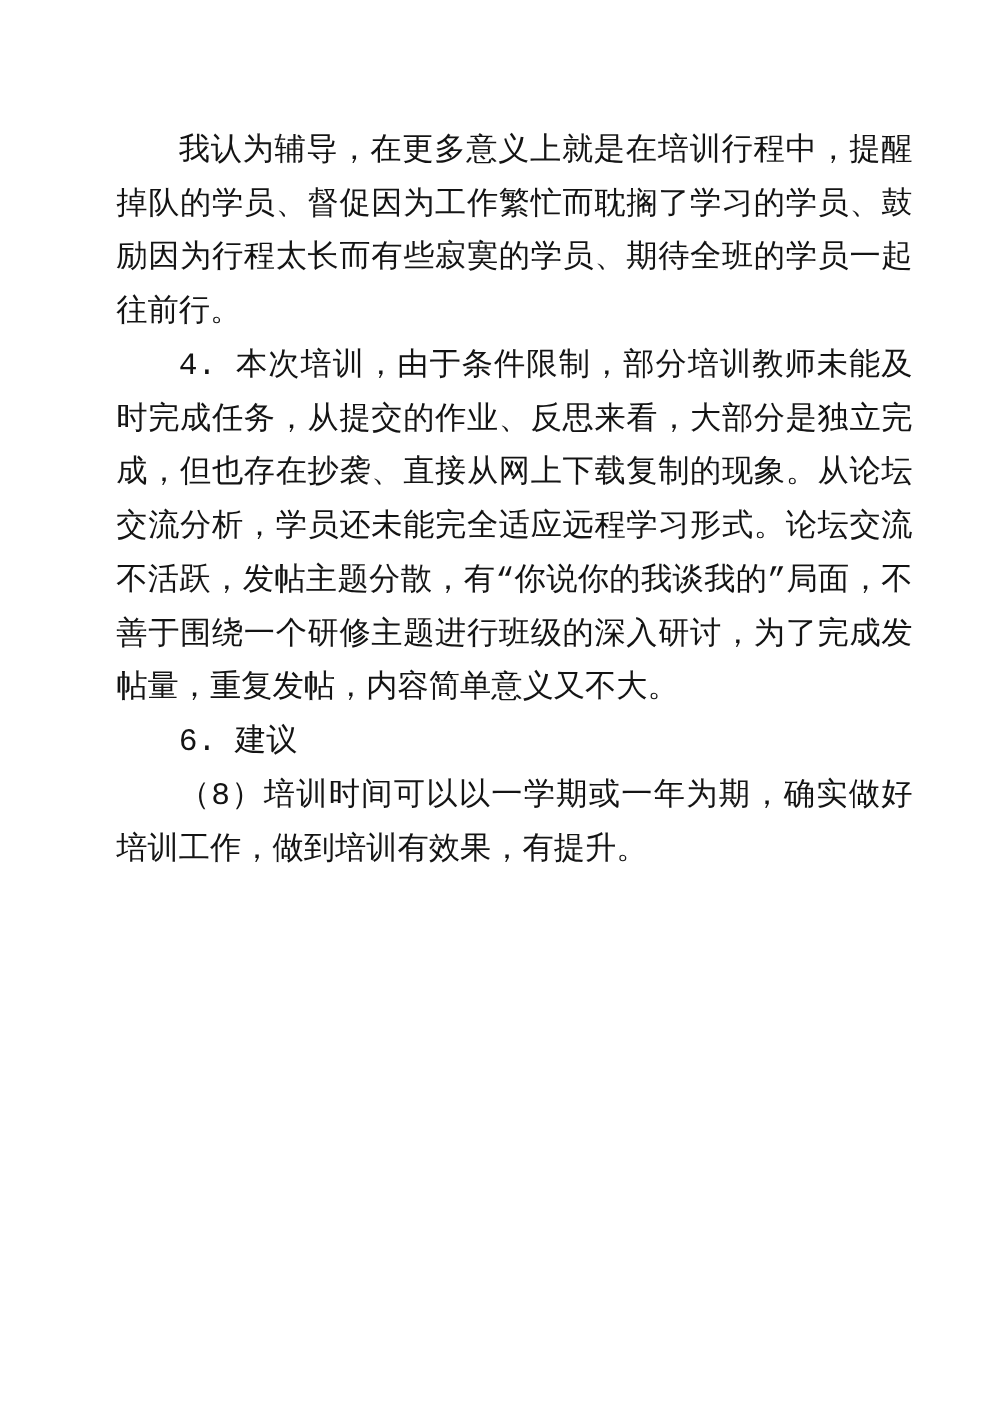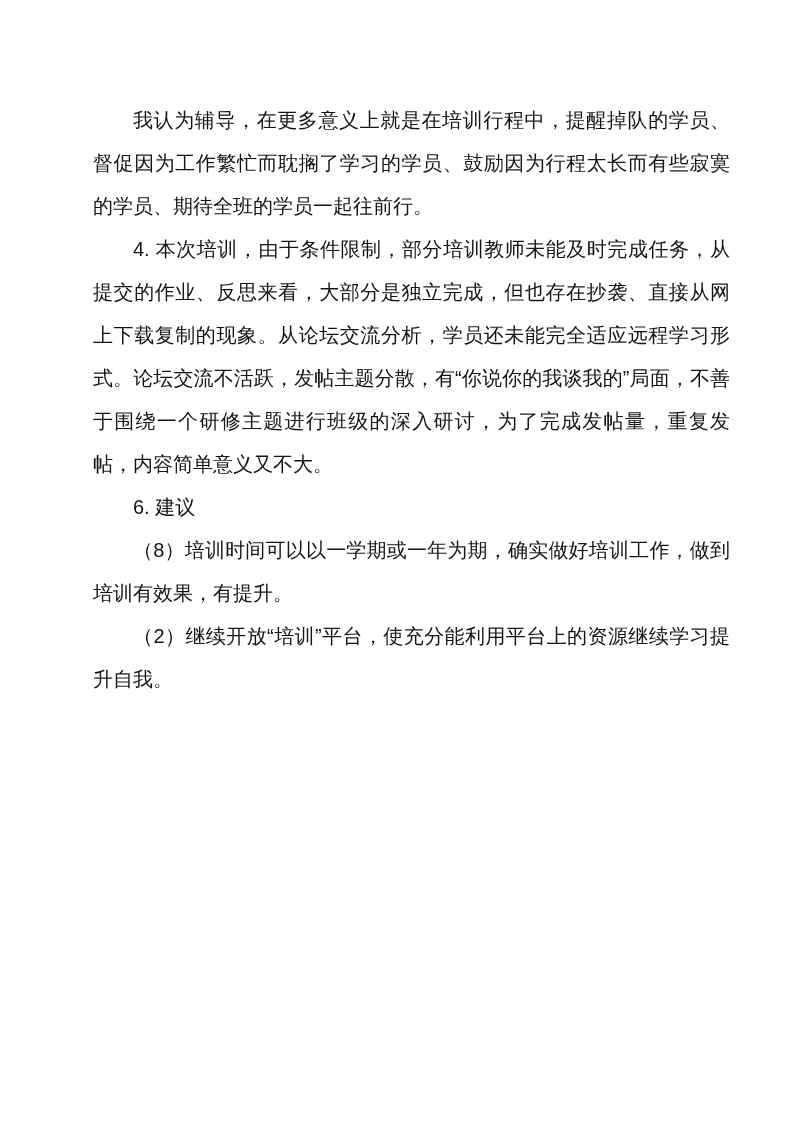--- a/index.html
+++ b/index.html
@@ -23,8 +23,8 @@
   .para {
     margin: 0;
     padding: 0;
-    font-family: Liberation Sans, sans-serif;
-    font-size: 20px;
+    font-family: Liberation Mono, monospace;
+    font-size: 25px;
     line-height: 43px;
     color: #141414;
     text-align: justify;

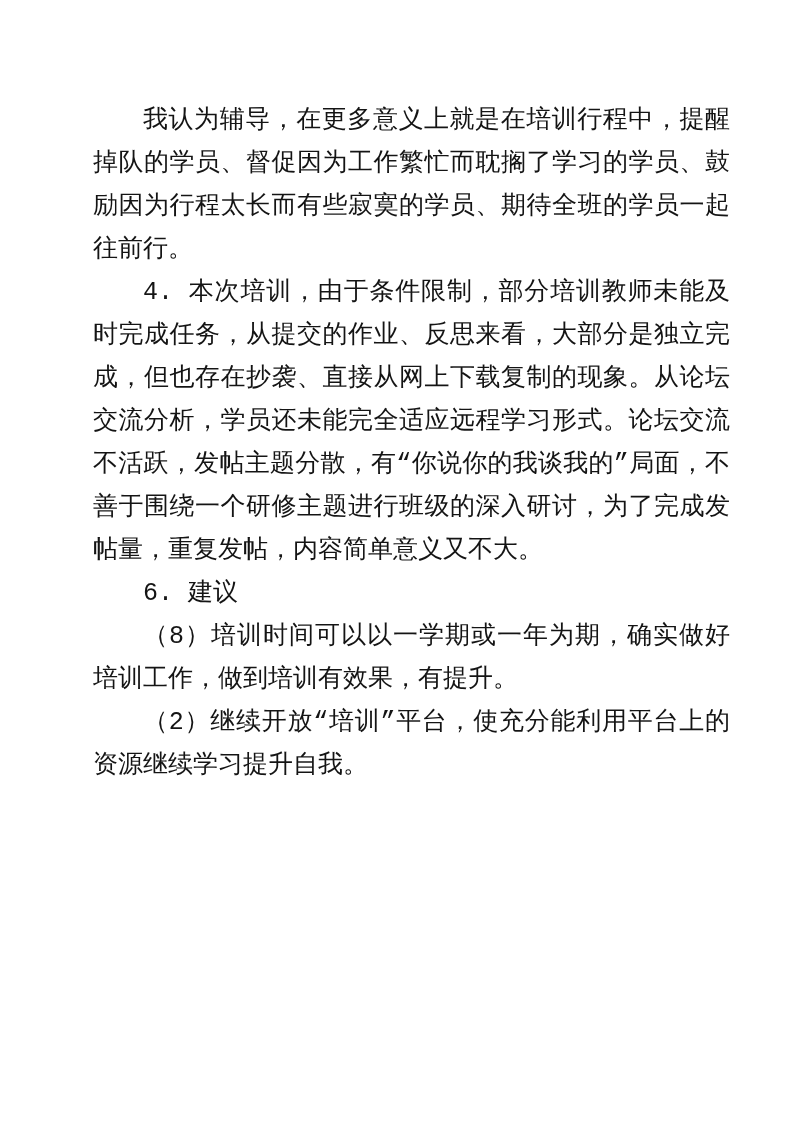--- a/index.html
+++ b/index.html
@@ -43,7 +43,6 @@
       <p class="para">4. 本次培训，由于条件限制，部分培训教师未能及时完成任务，从提交的作业、反思来看，大部分是独立完成，但也存在抄袭、直接从网上下载复制的现象。从论坛交流分析，学员还未能完全适应远程学习形式。论坛交流不活跃，发帖主题分散，有“你说你的我谈我的”局面，不善于围绕一个研修主题进行班级的深入研讨，为了完成发帖量，重复发帖，内容简单意义又不大。</p>
       <p class="para">6. 建议</p>
       <p class="para">（8）培训时间可以以一学期或一年为期，确实做好培训工作，做到培训有效果，有提升。</p>
-      <p class="para">（2）继续开放“培训”平台，使充分能利用平台上的资源继续学习提升自我。</p>
     </div>
 </div>
 

